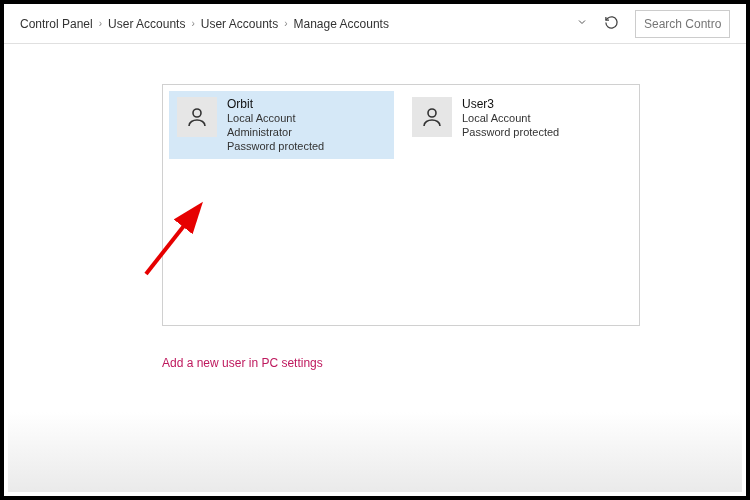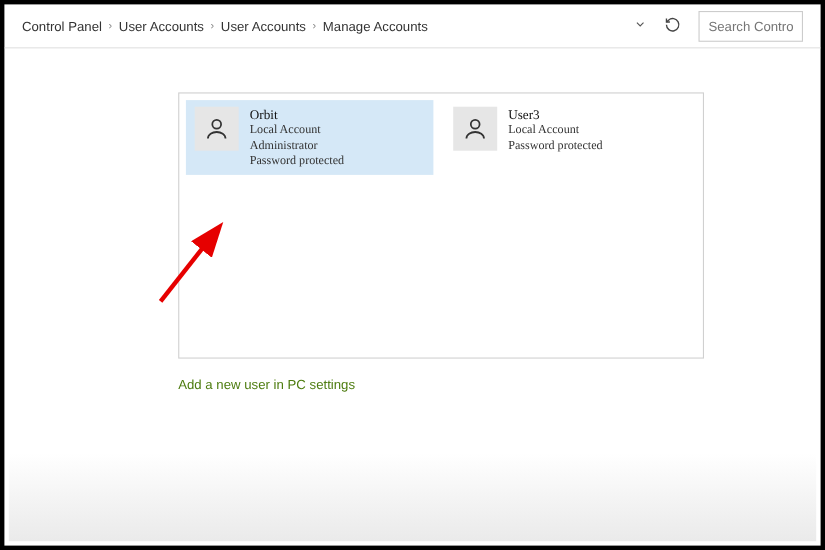--- a/index.html
+++ b/index.html
@@ -74,7 +74,6 @@
       align-items: flex-start;
       padding: 6px;
       gap: 10px;
-      font-family: Liberation Serif, serif;
     }
     .account-card {
       width: 225px;

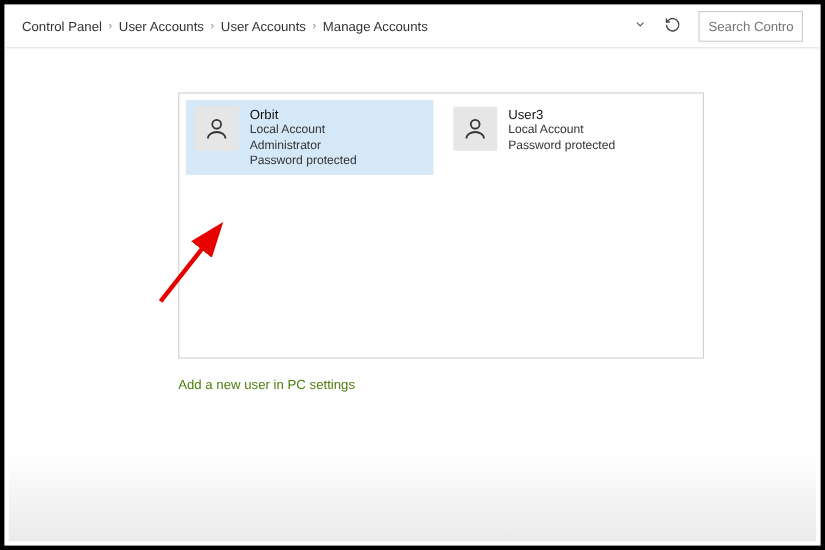--- a/index.html
+++ b/index.html
@@ -104,8 +104,8 @@
     .acct-meta { font-size: 11px; color: #333; }
     .add-link {
       margin-left: 158px;
-      margin-top: 17px;
-      color: #4d7c0f;
+      margin-top: 30px;
+      color: #be185d;
       font-size: 12px;
       cursor: pointer;
       display: inline-block;

